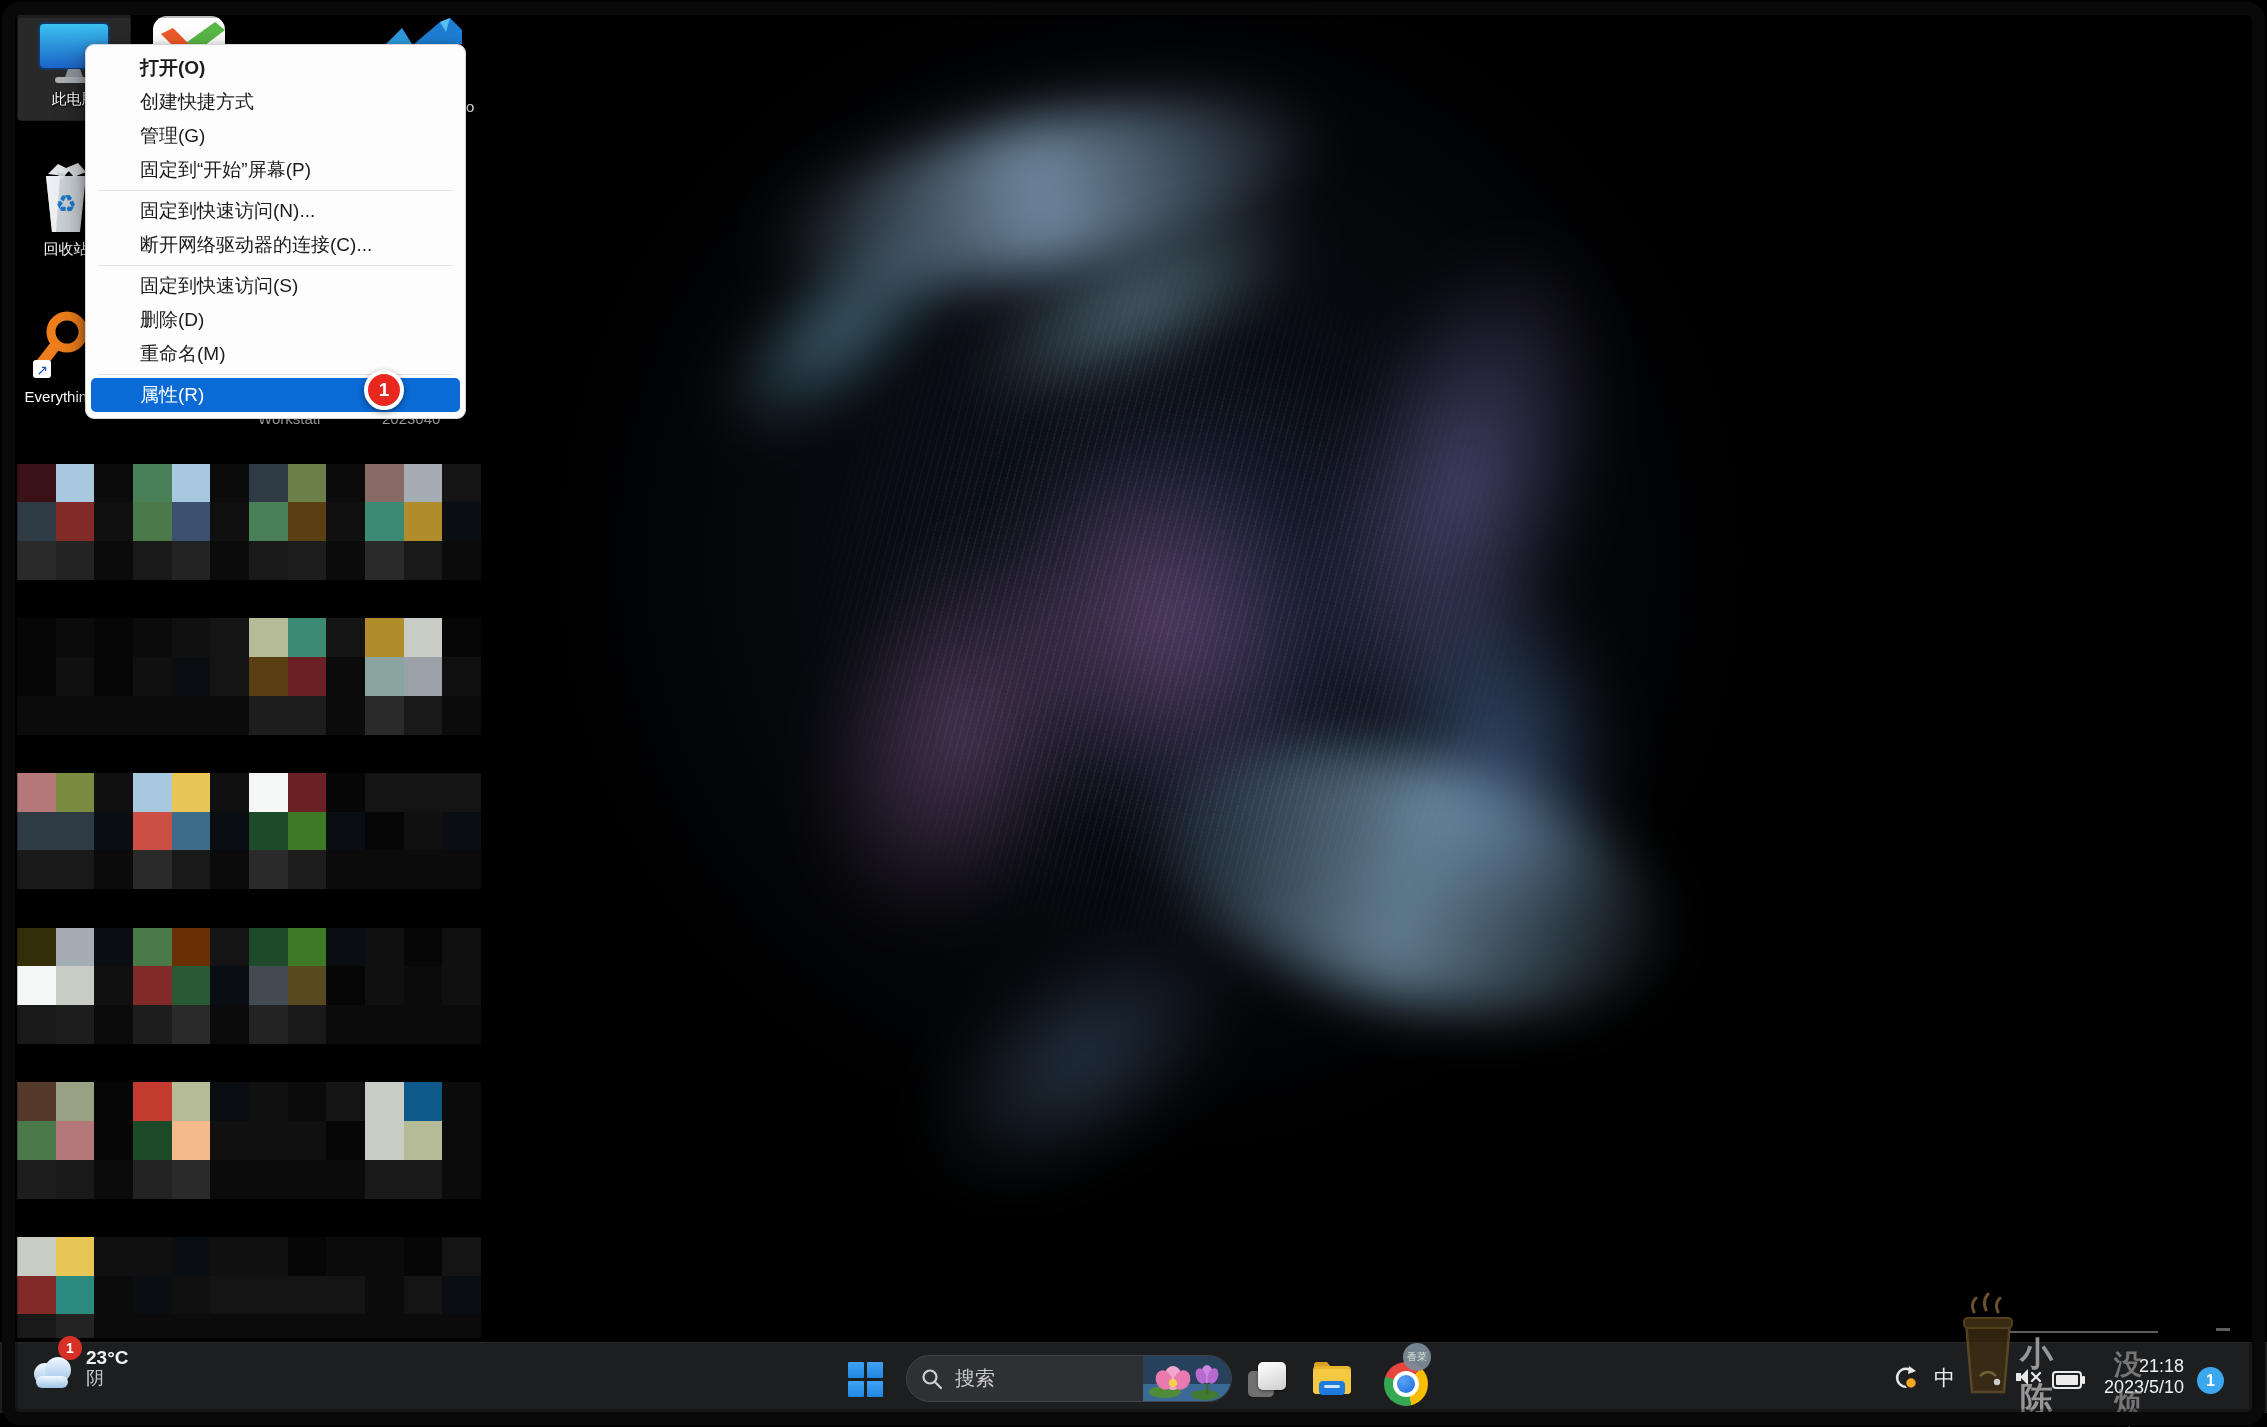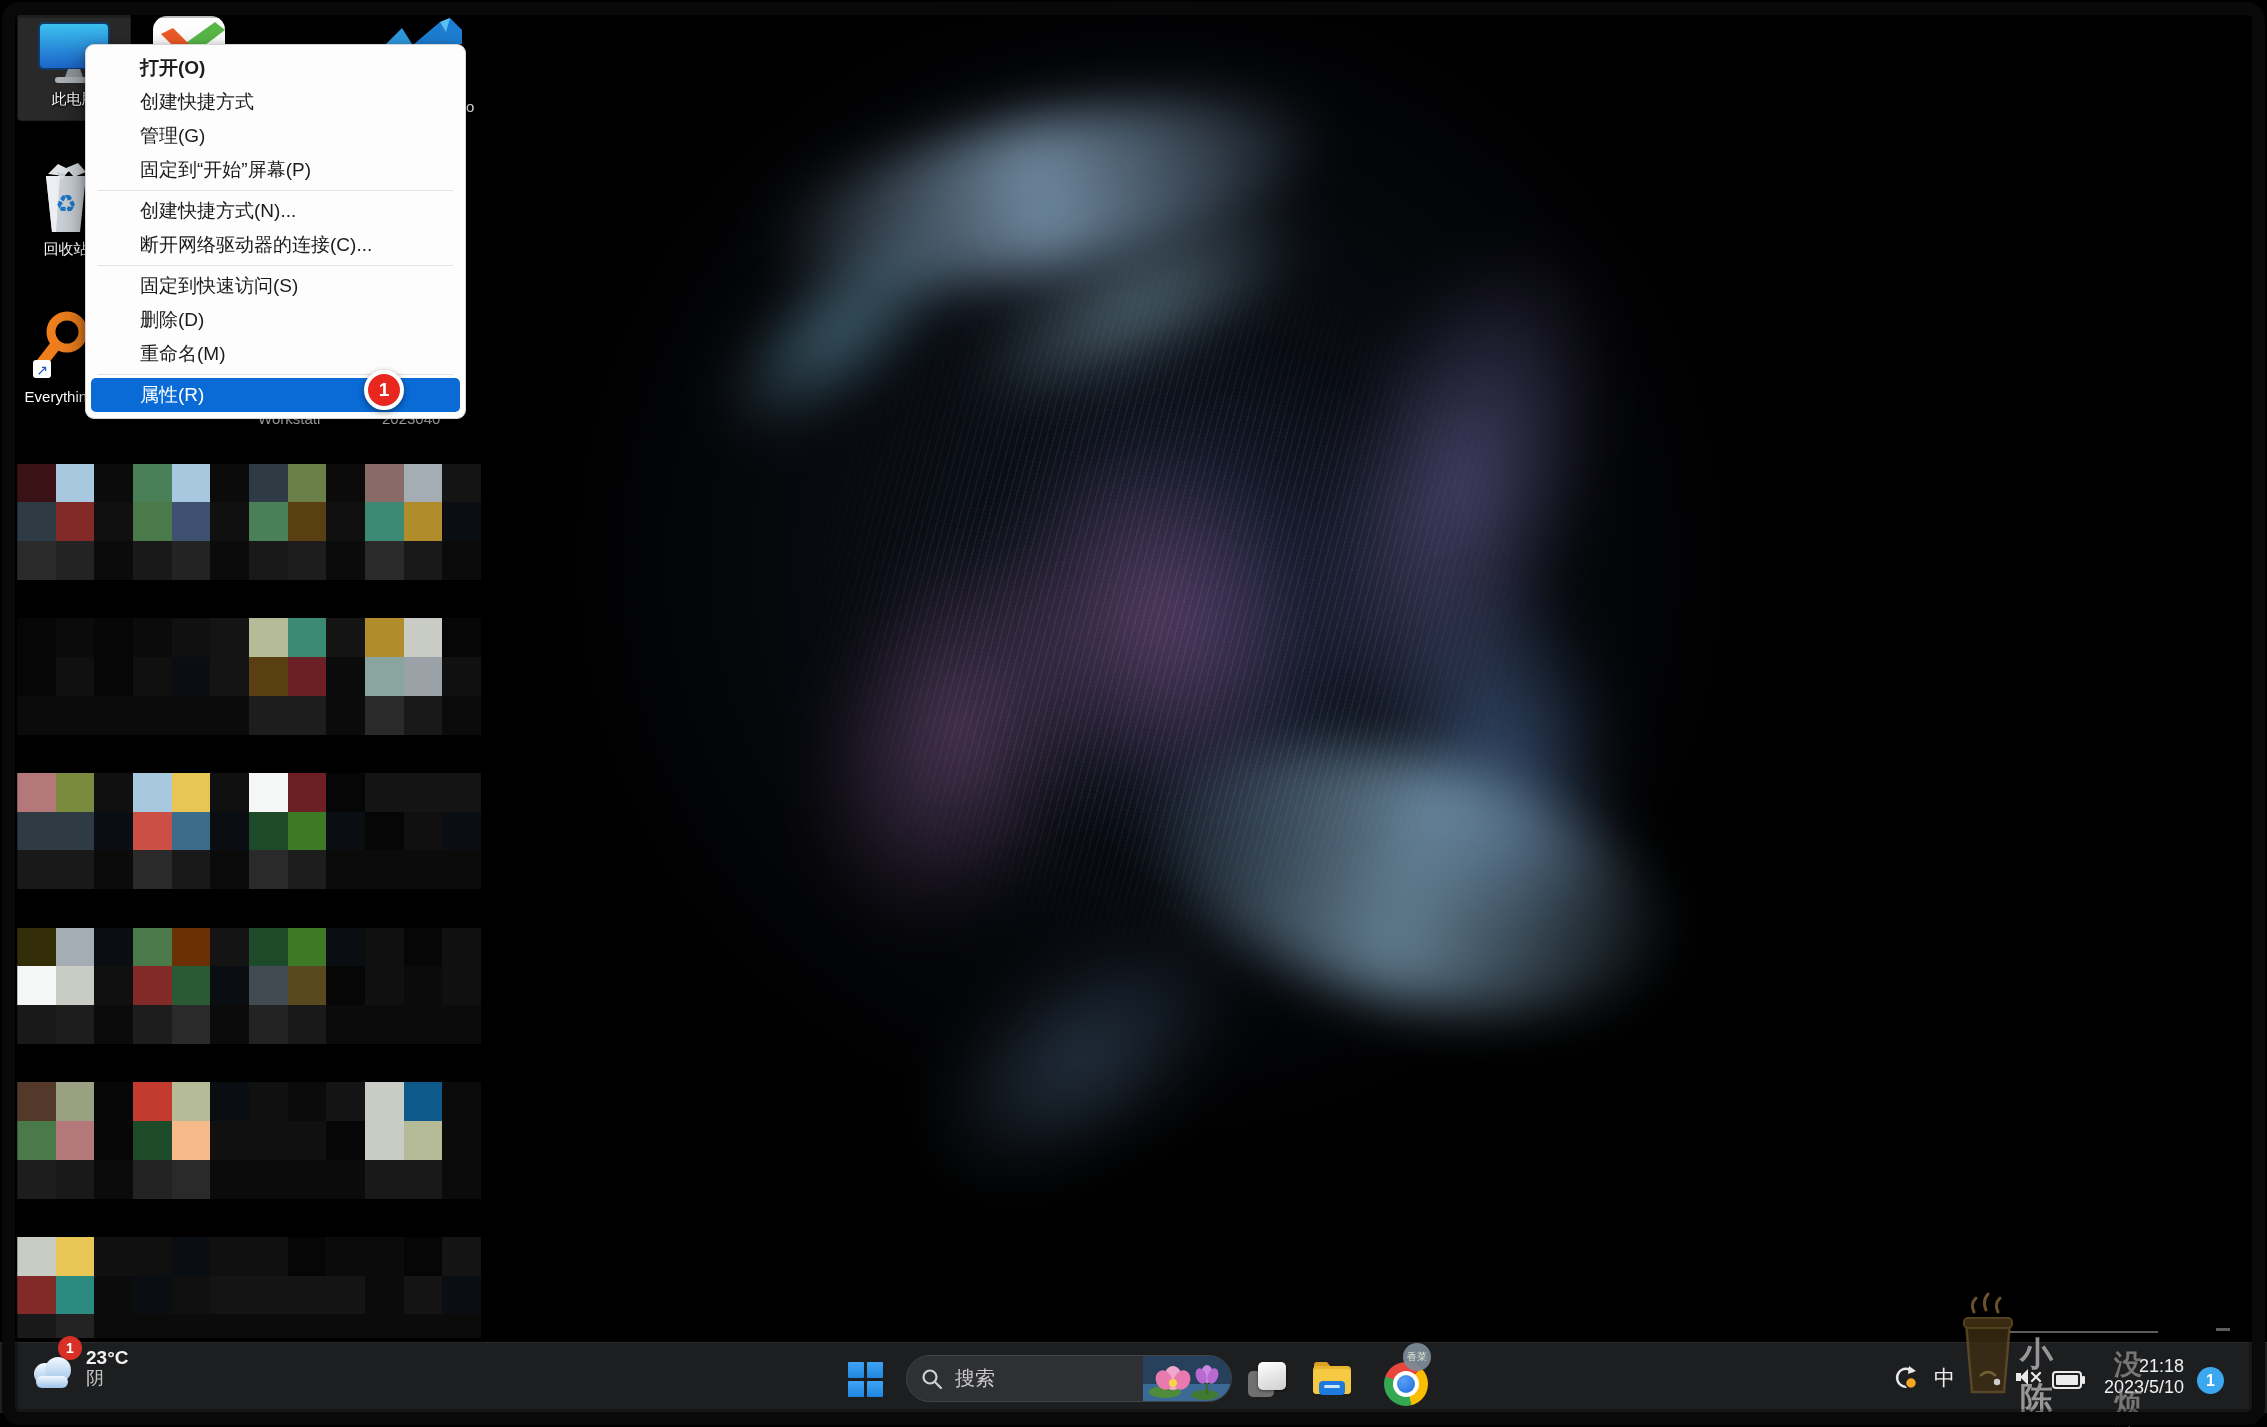--- a/index.html
+++ b/index.html
@@ -386,7 +386,7 @@
         <div class="menu-item">管理(G)</div>
         <div class="menu-item">固定到“开始”屏幕(P)</div>
         <div class="menu-sep"></div>
-        <div class="menu-item">创建快捷方式(N)...</div>
+        <div class="menu-item">固定到快速访问(N)...</div>
         <div class="menu-item">断开网络驱动器的连接(C)...</div>
         <div class="menu-sep"></div>
         <div class="menu-item">固定到快速访问(S)</div>

